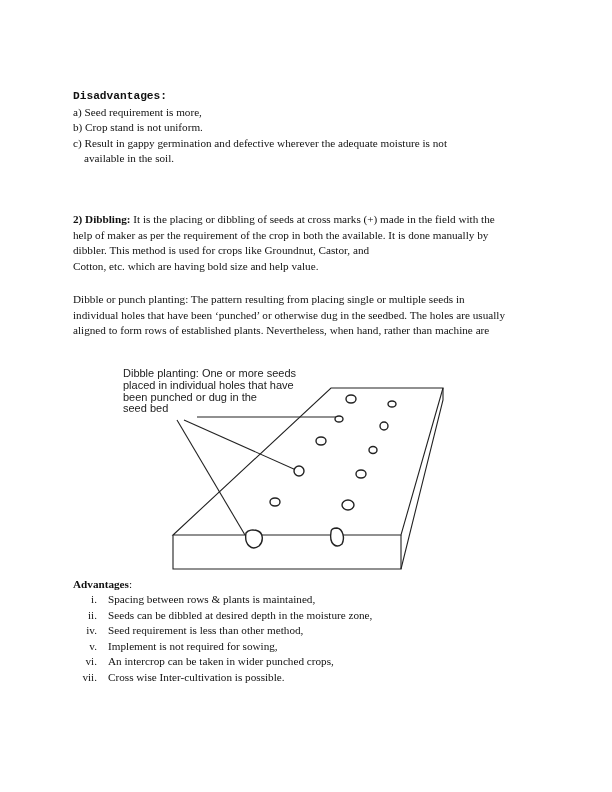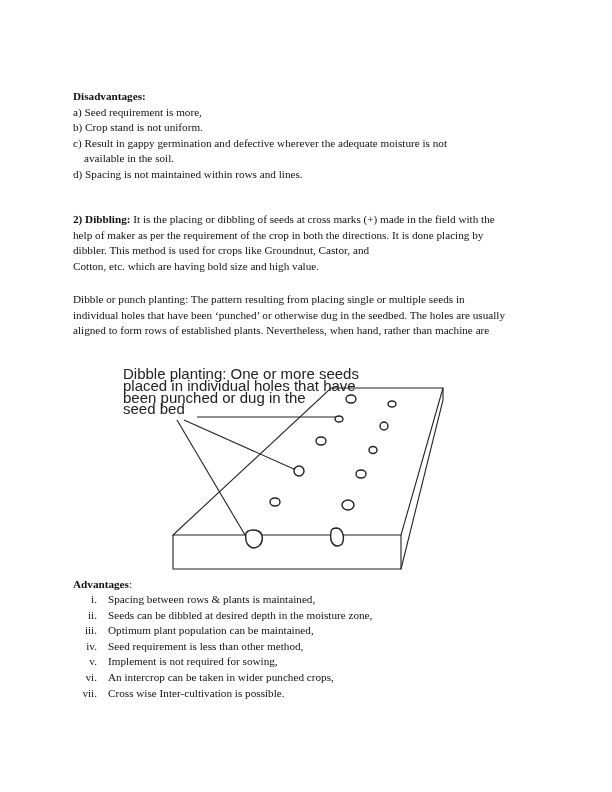--- a/index.html
+++ b/index.html
@@ -10,7 +10,7 @@
   .line { white-space: nowrap; }
   .indent { padding-left: 11px; }
   b { font-weight: bold; }
-  .heading { font-weight: bold; }
+  .heading { font-weight: bold; font-family: Liberation Mono, monospace; }
   .caption { position: absolute; left: 123px; top: 368px; font-family: "Liberation Sans", sans-serif;
              font-size: 15px; line-height: 11.8px; color: #222; }
   .adv-list { position: absolute; left: 73px; top: 592px; line-height: 15.6px; }

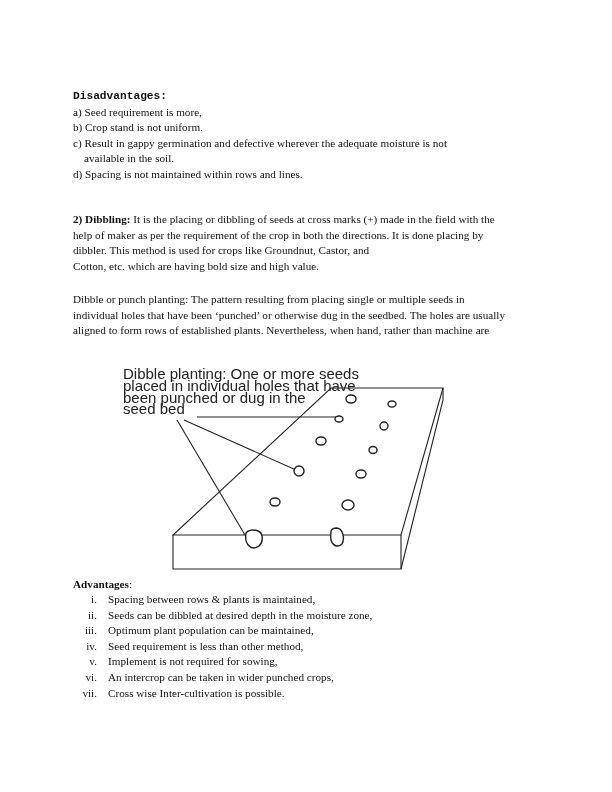--- a/index.html
+++ b/index.html
@@ -28,7 +28,6 @@
     <div class="line">b) Crop stand is not uniform.</div>
     <div class="line">c) Result in gappy germination and defective wherever the adequate moisture is not</div>
     <div class="line indent">available in the soil.</div>
-    <div class="line">d) Spacing is not maintained within rows and lines.</div>
   </div>
 
   <div class="block" style="top:212px;">

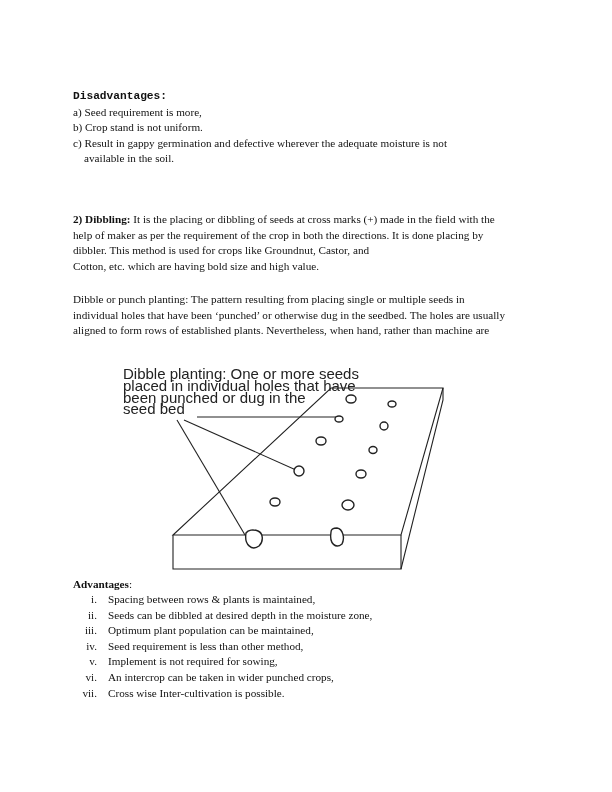--- a/index.html
+++ b/index.html
@@ -32,7 +32,7 @@
 
   <div class="block" style="top:212px;">
     <div class="line"><b>2) Dibbling:</b><span> It is the placing or dibbling of seeds at cross marks (+) made in the field with the</span></div>
-    <div class="line">help of maker as per the requirement of the crop in both the directions. It is done placing by</div>
+    <div class="line">help of maker as per the requirement of the crop in both the available. It is done manually by</div>
     <div class="line">dibbler. This method is used for crops like Groundnut, Castor, and</div>
     <div class="line">Cotton, etc. which are having bold size and high value.</div>
   </div>

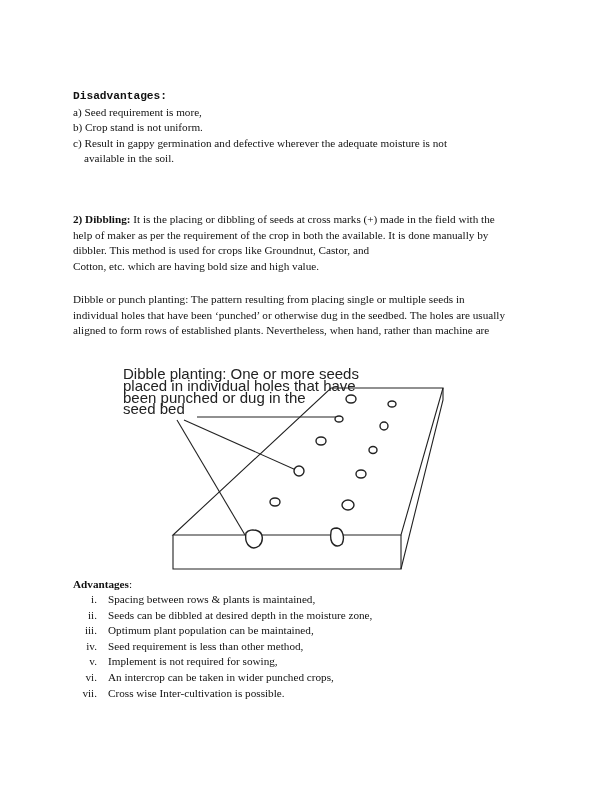--- a/index.html
+++ b/index.html
@@ -34,7 +34,7 @@
     <div class="line"><b>2) Dibbling:</b><span> It is the placing or dibbling of seeds at cross marks (+) made in the field with the</span></div>
     <div class="line">help of maker as per the requirement of the crop in both the available. It is done manually by</div>
     <div class="line">dibbler. This method is used for crops like Groundnut, Castor, and</div>
-    <div class="line">Cotton, etc. which are having bold size and high value.</div>
+    <div class="line">Cotton, etc. which are having bold size and help value.</div>
   </div>
 
   <div class="block" style="top:292px;">

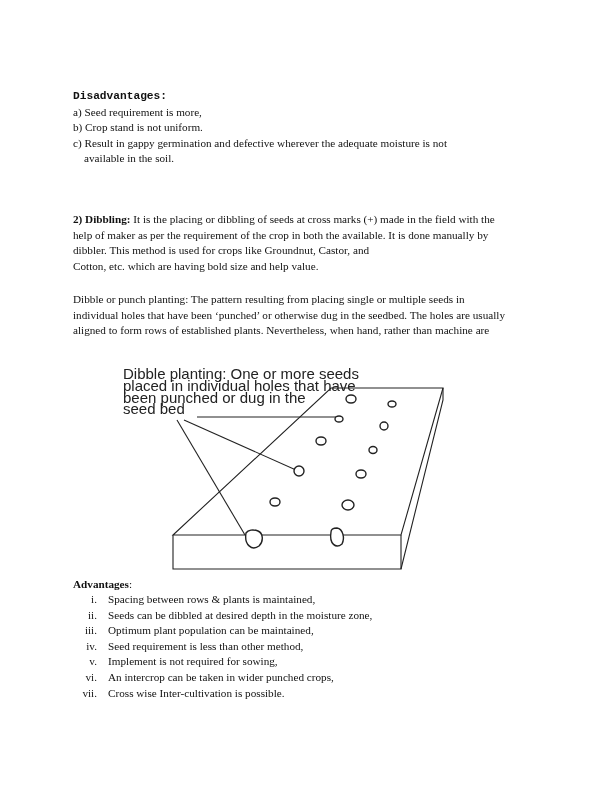--- a/index.html
+++ b/index.html
@@ -12,7 +12,7 @@
   b { font-weight: bold; }
   .heading { font-weight: bold; font-family: Liberation Mono, monospace; }
   .caption { position: absolute; left: 123px; top: 368px; font-family: "Liberation Sans", sans-serif;
-             font-size: 15px; line-height: 11.8px; color: #222; }
+             font-size: 11px; line-height: 11.8px; color: #222; }
   .adv-list { position: absolute; left: 73px; top: 592px; line-height: 15.6px; }
   .adv-row { display: flex; white-space: nowrap; }
   .adv-num { width: 24px; text-align: right; padding-right: 11px; }

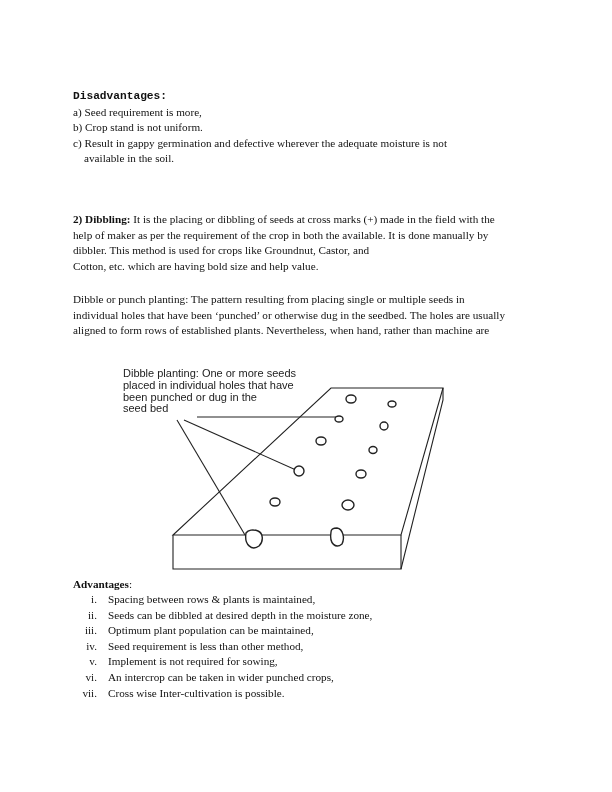--- a/index.html
+++ b/index.html
@@ -93,10 +93,6 @@
         <span>Seeds can be dibbled at desired depth in the moisture zone,</span>
       </div>
     <div class="adv-row">
-        <span class="adv-num">iii.</span>
-        <span>Optimum plant population can be maintained,</span>
-      </div>
-    <div class="adv-row">
         <span class="adv-num">iv.</span>
         <span>Seed requirement is less than other method,</span>
       </div>

